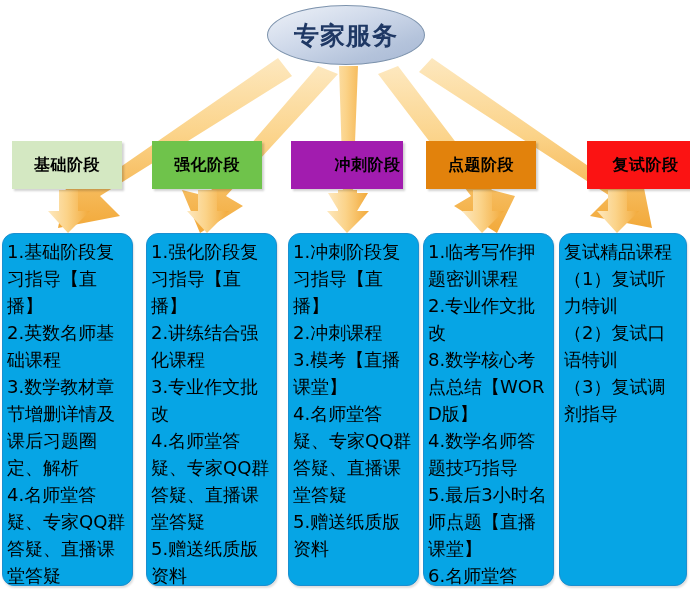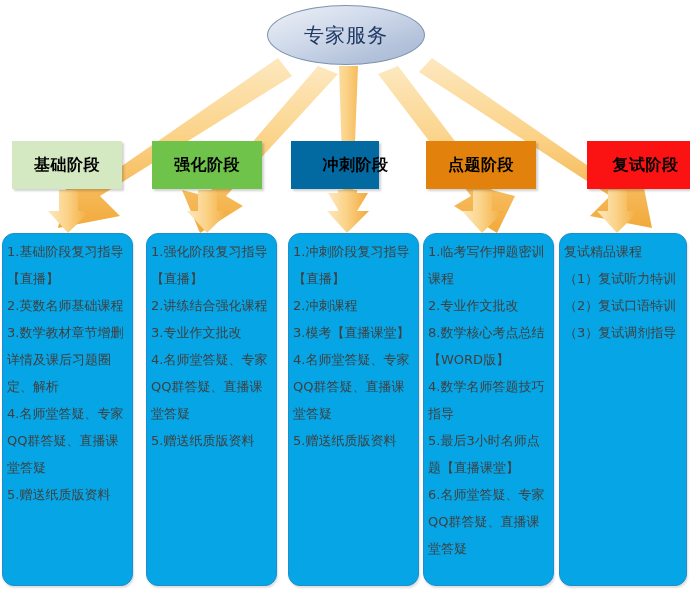--- a/index.html
+++ b/index.html
@@ -35,8 +35,8 @@
     z-index: 6;
   }
   #root-node .root-label {
-    font-size: 20px;
-    font-weight: normal;
+    font-size: 25px;
+    font-weight: bold;
     color: #1f3864;
     letter-spacing: 1px;
     line-height: 1;

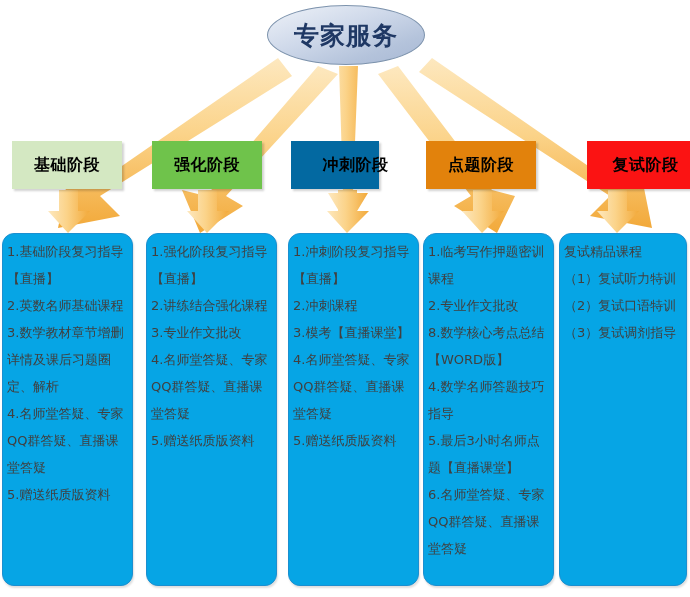--- a/index.html
+++ b/index.html
@@ -74,7 +74,7 @@
   }
   .stage-box.s0 { left: 12px;  width: 110px; background: #d4e8c2; }
   .stage-box.s1 { left: 152px; width: 110px; background: #6fc34b; }
-  .stage-box.s2 { left: 291px; width: 88px; background: #0369a1; padding-left: 41px; }
+  .stage-box.s2 { left: 291px; width: 112px; background: #a21caf; padding-left: 41px; }
   .stage-box.s3 { left: 426px; width: 110px; background: #e2820c; }
   .stage-box.s4 { left: 587px; width: 117px; background: #fb1313; }
 

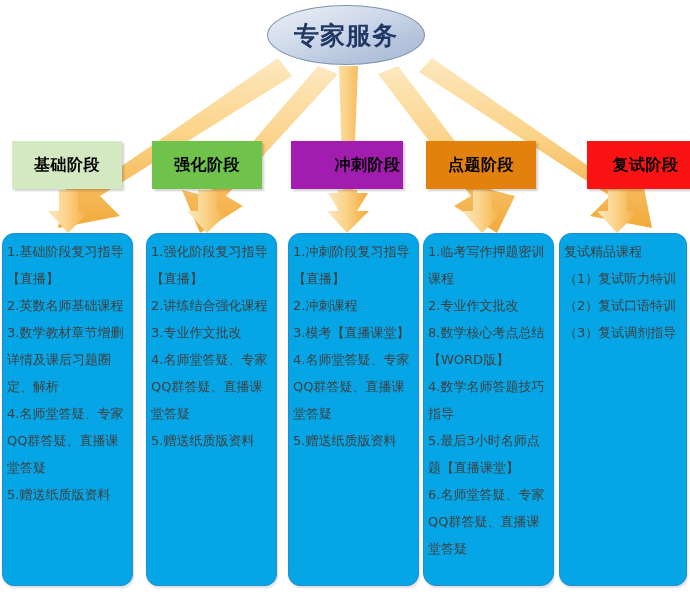--- a/index.html
+++ b/index.html
@@ -99,9 +99,9 @@
   .content-box.c4 { left: 559px; width: 128px; }
 
   .content-line {
-    font-size: 13px;
+    font-size: 18px;
     line-height: 27px;
-    color: #404040;
+    color: #000000;
     white-space: normal;
     word-break: break-all;
   }

